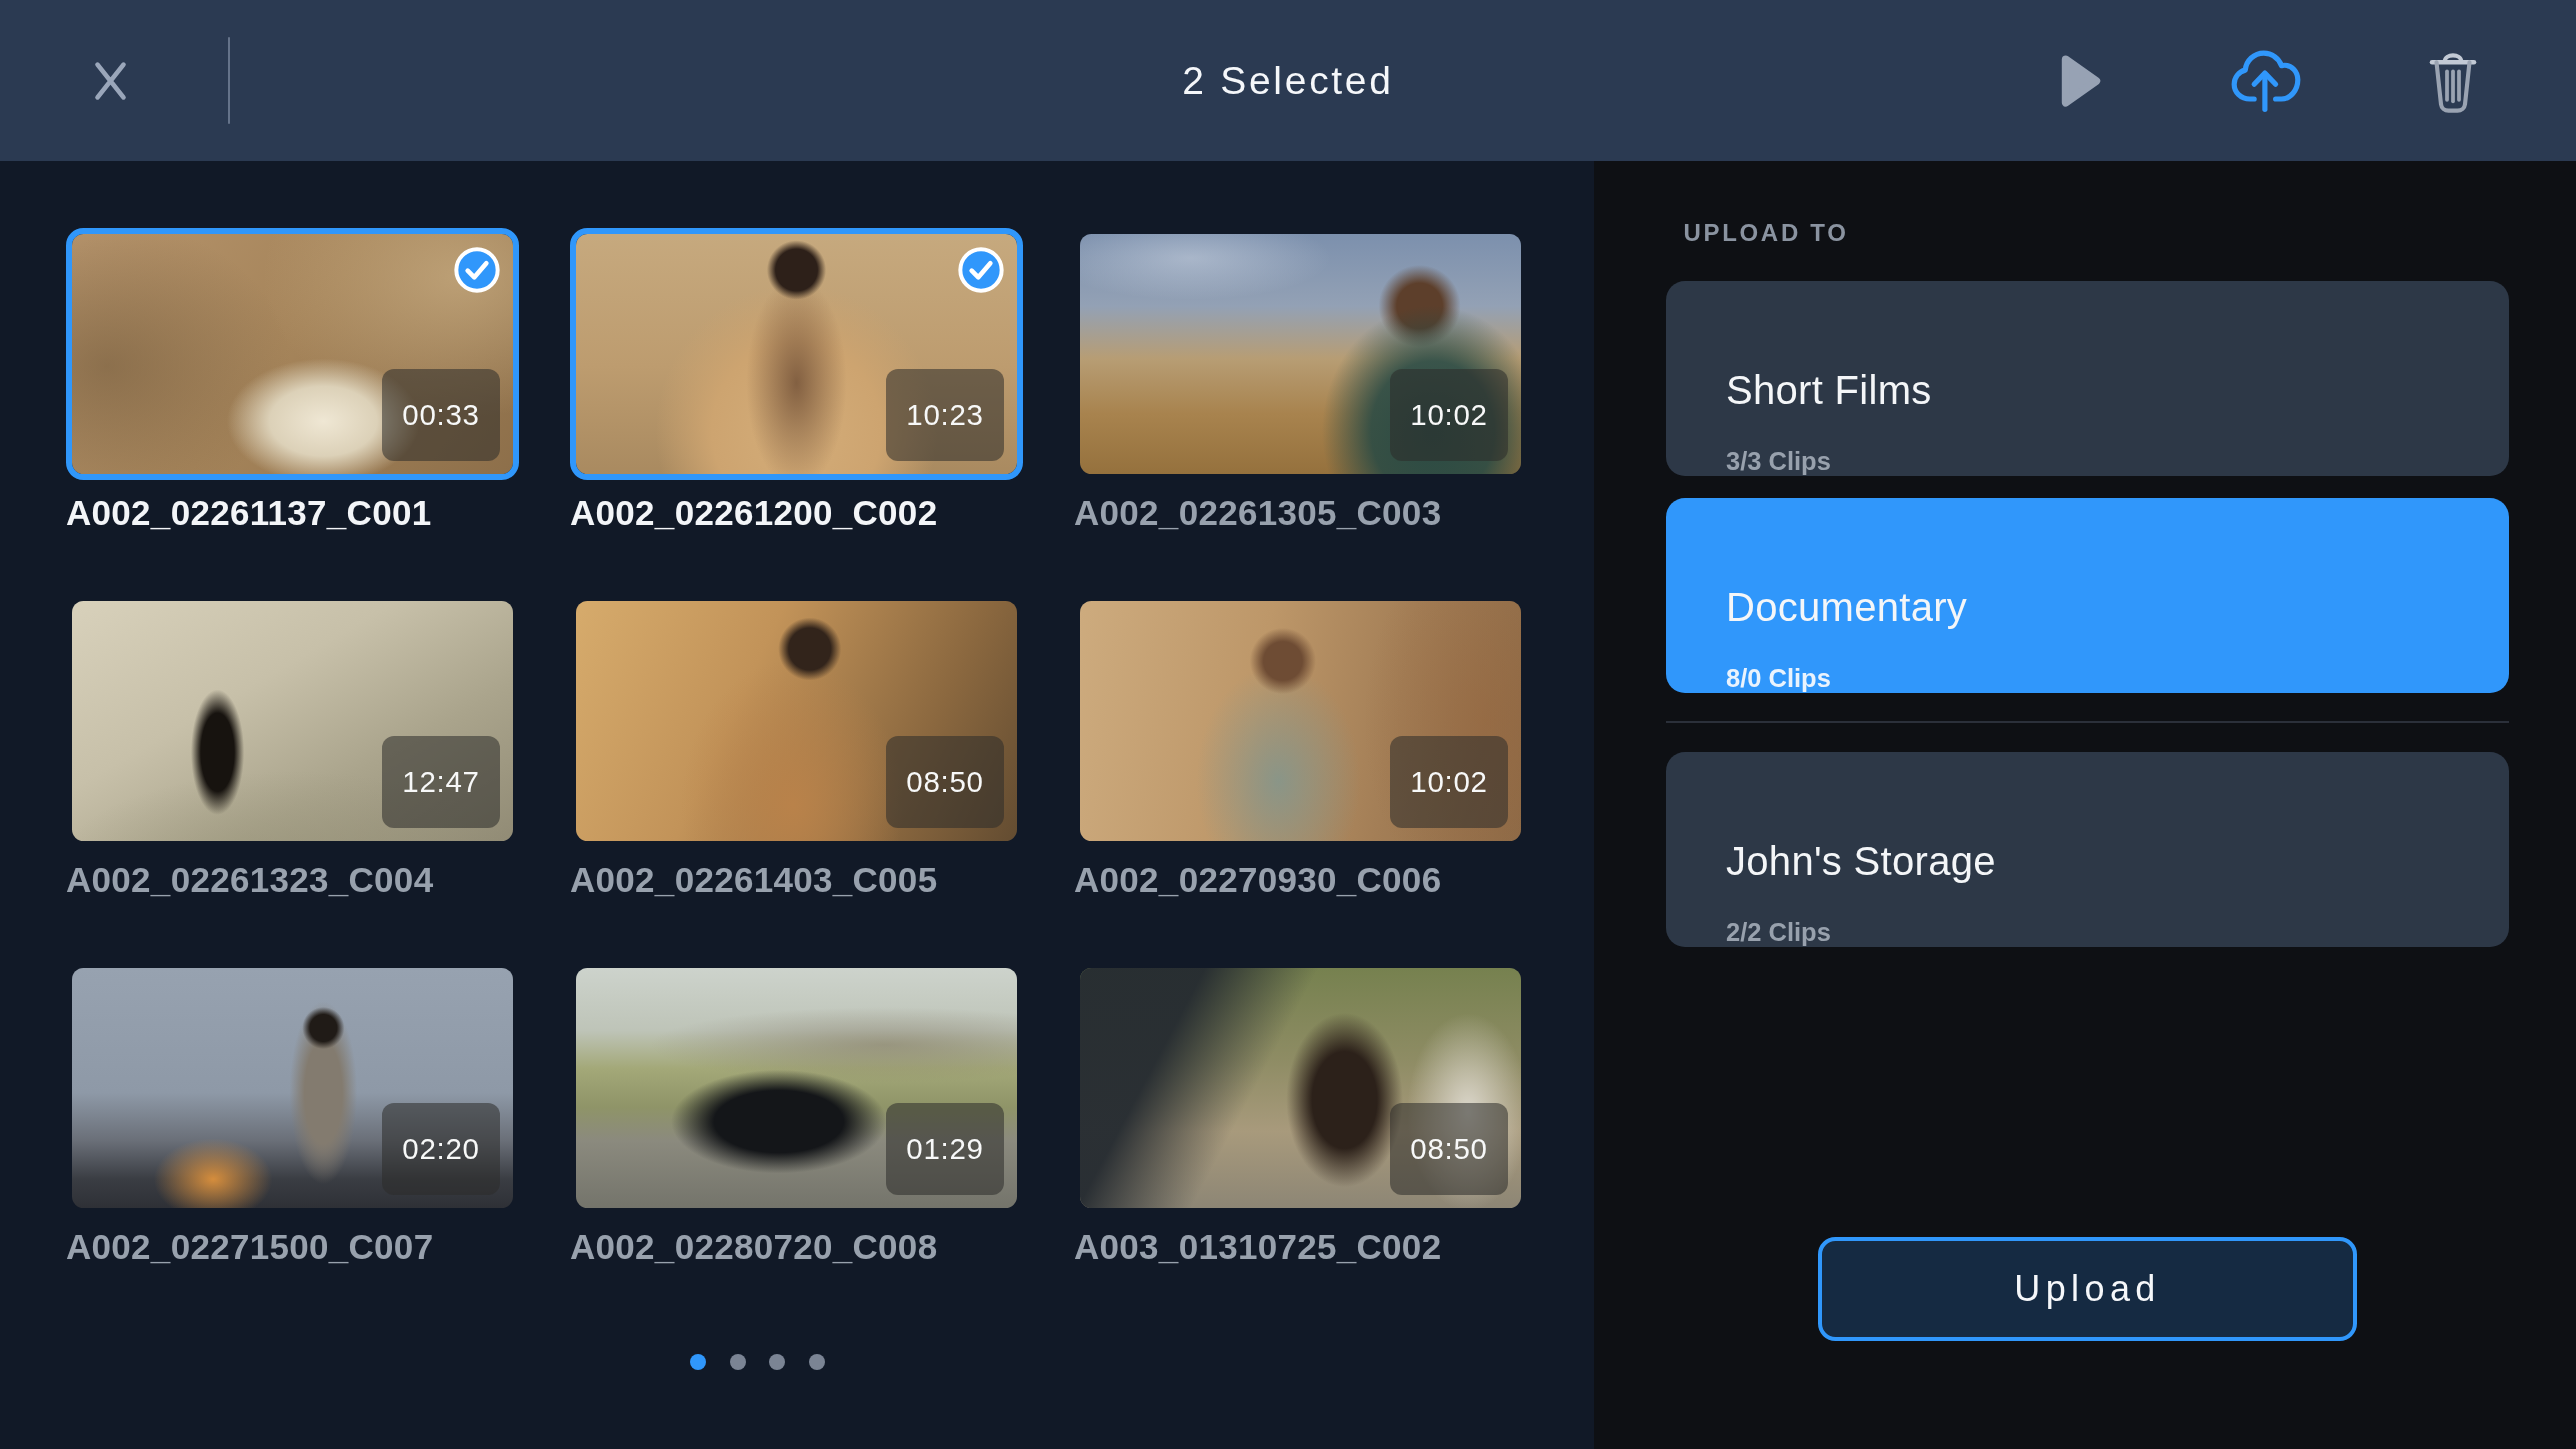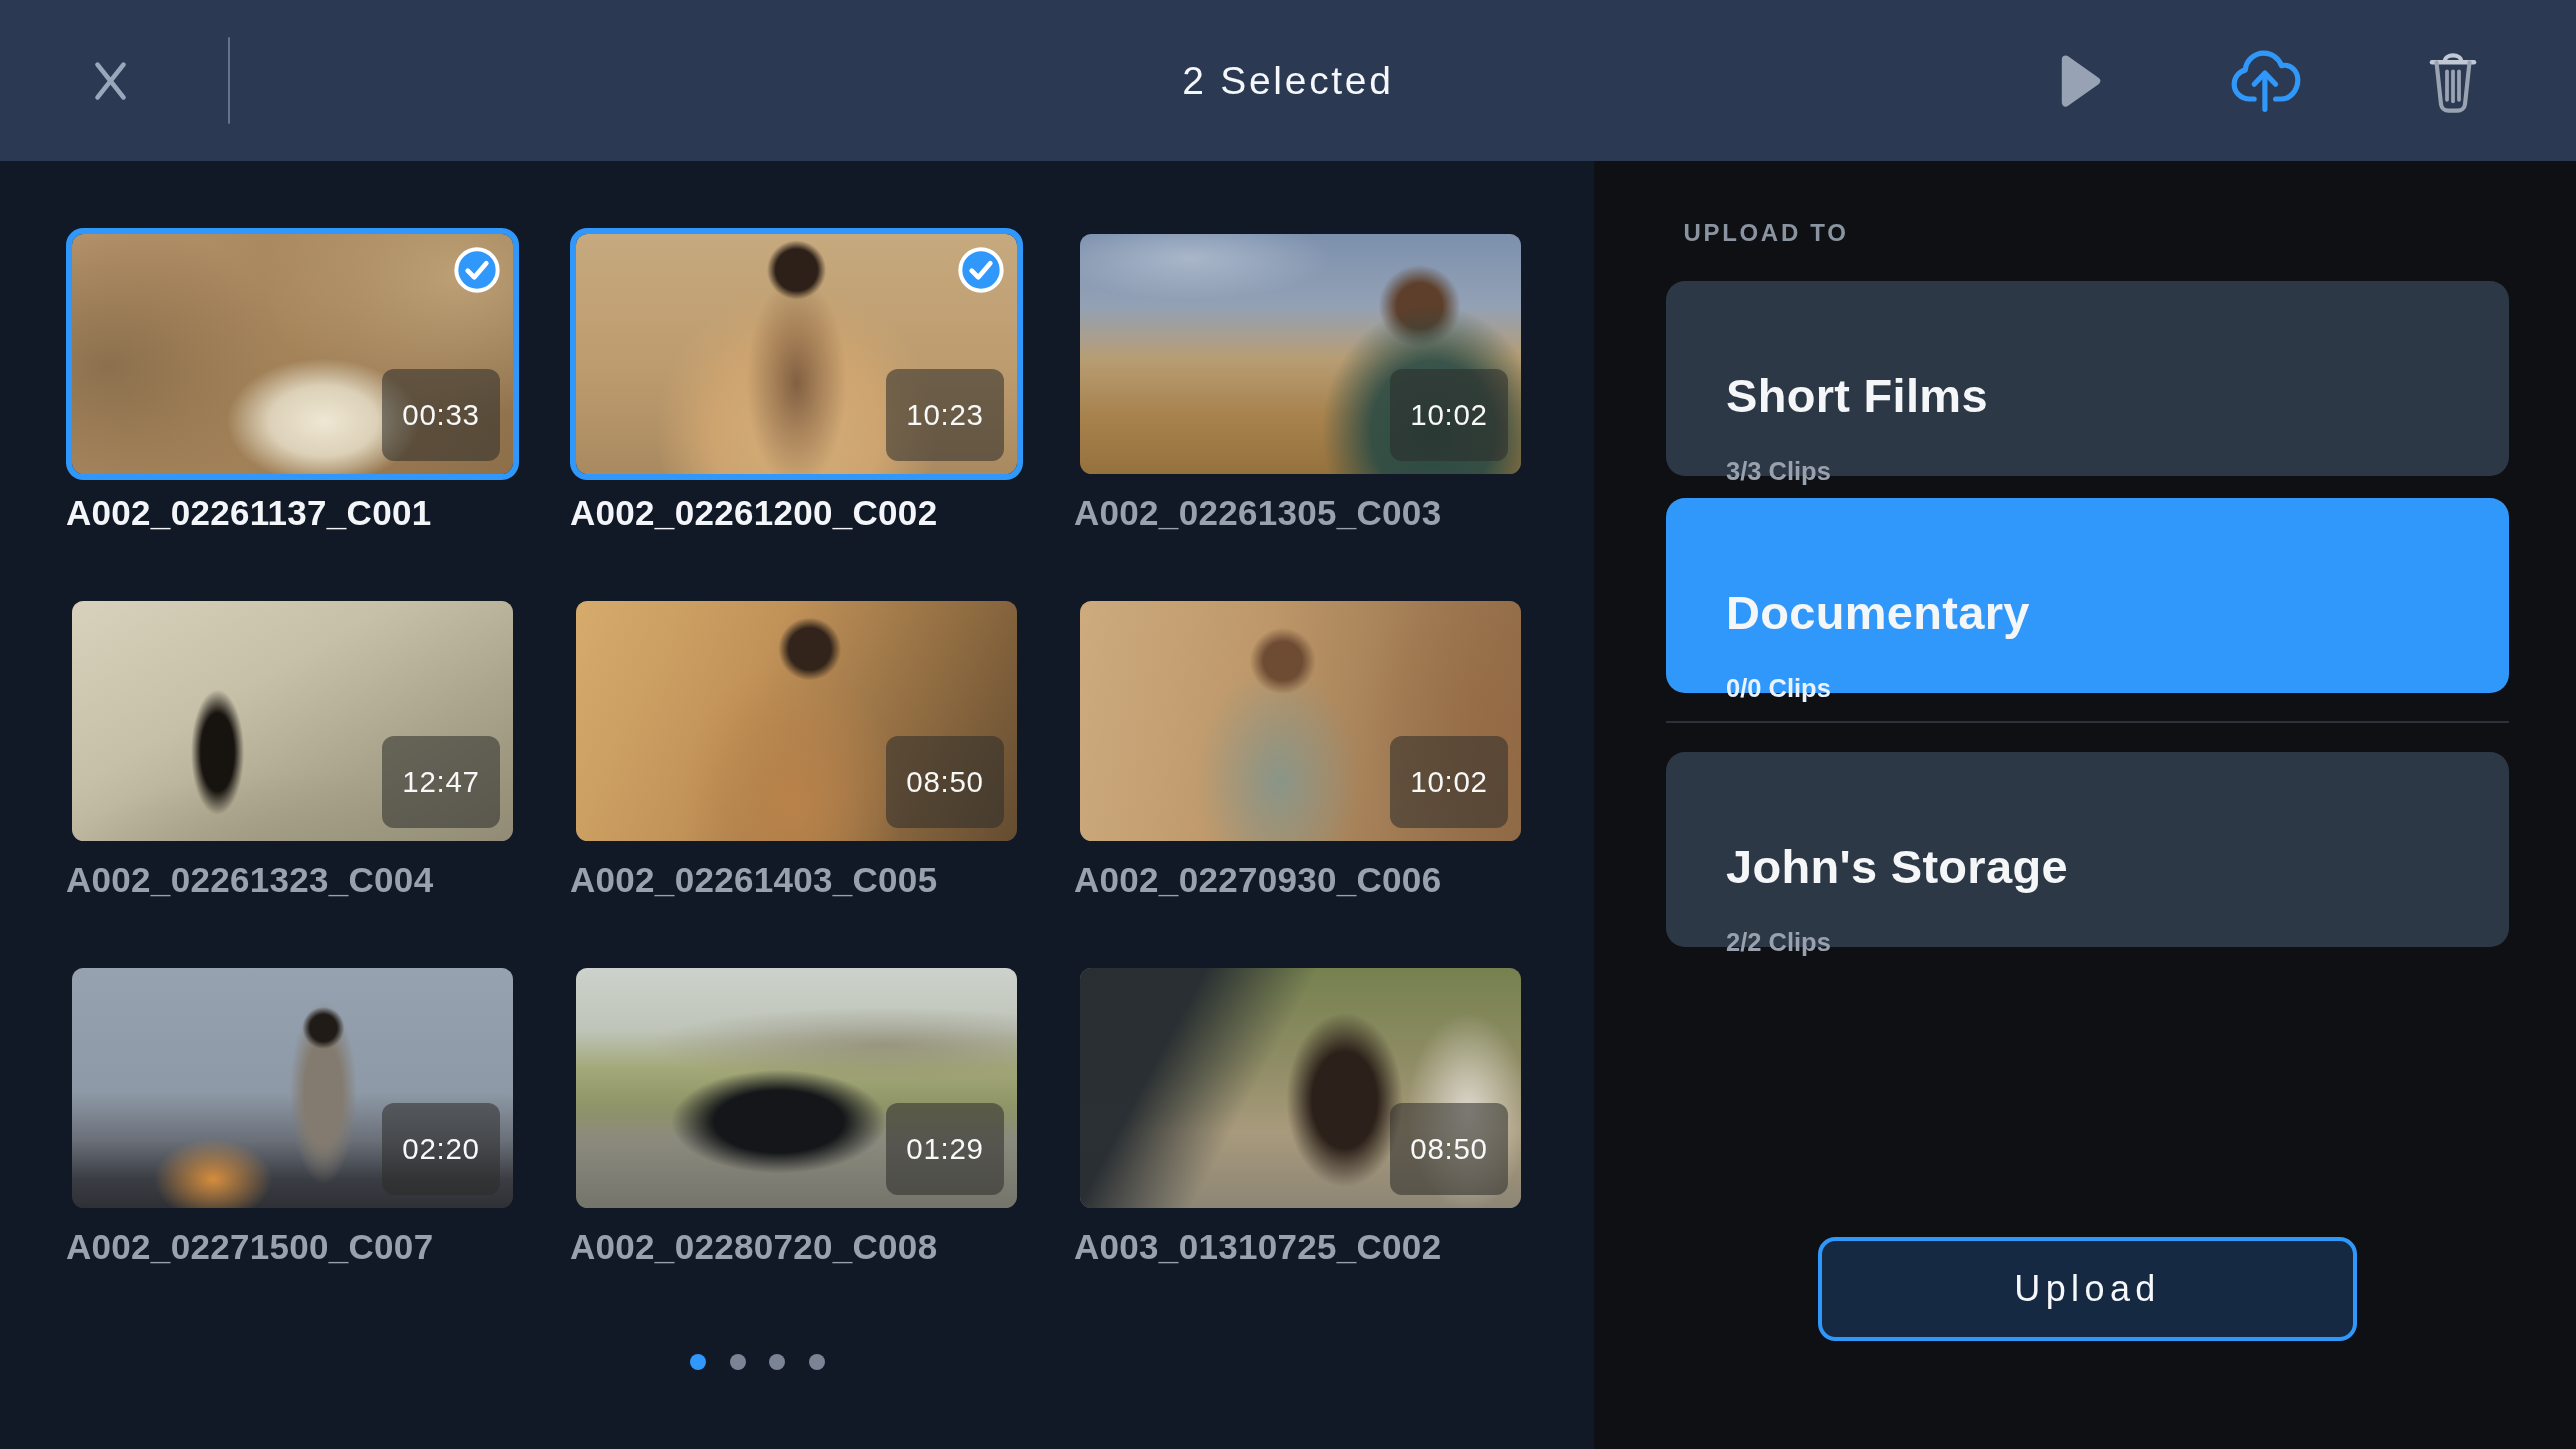--- a/index.html
+++ b/index.html
@@ -107,7 +107,7 @@
   .dest-list{display:flex;flex-direction:column;}
   .dest{height:195px;border-radius:19px;background:var(--card);
     padding:43px 40px 0 60px;margin-bottom:21.5px;cursor:pointer;border:none;text-align:left;}
-  .dest-title{font-size:47px;font-weight:700;color:#F4F6F8;letter-spacing:0.3px;margin-top:44px;}
+  .dest-title{font-size:40px;font-weight:400;color:#F4F6F8;letter-spacing:0.3px;margin-top:44px;}
   .dest-sub{margin-top:34px;font-size:25.5px;font-weight:700;color:var(--muted-text);}
   .dest.active{background:var(--accent);}
   .dest.active .dest-sub{color:#EAF3FD;}

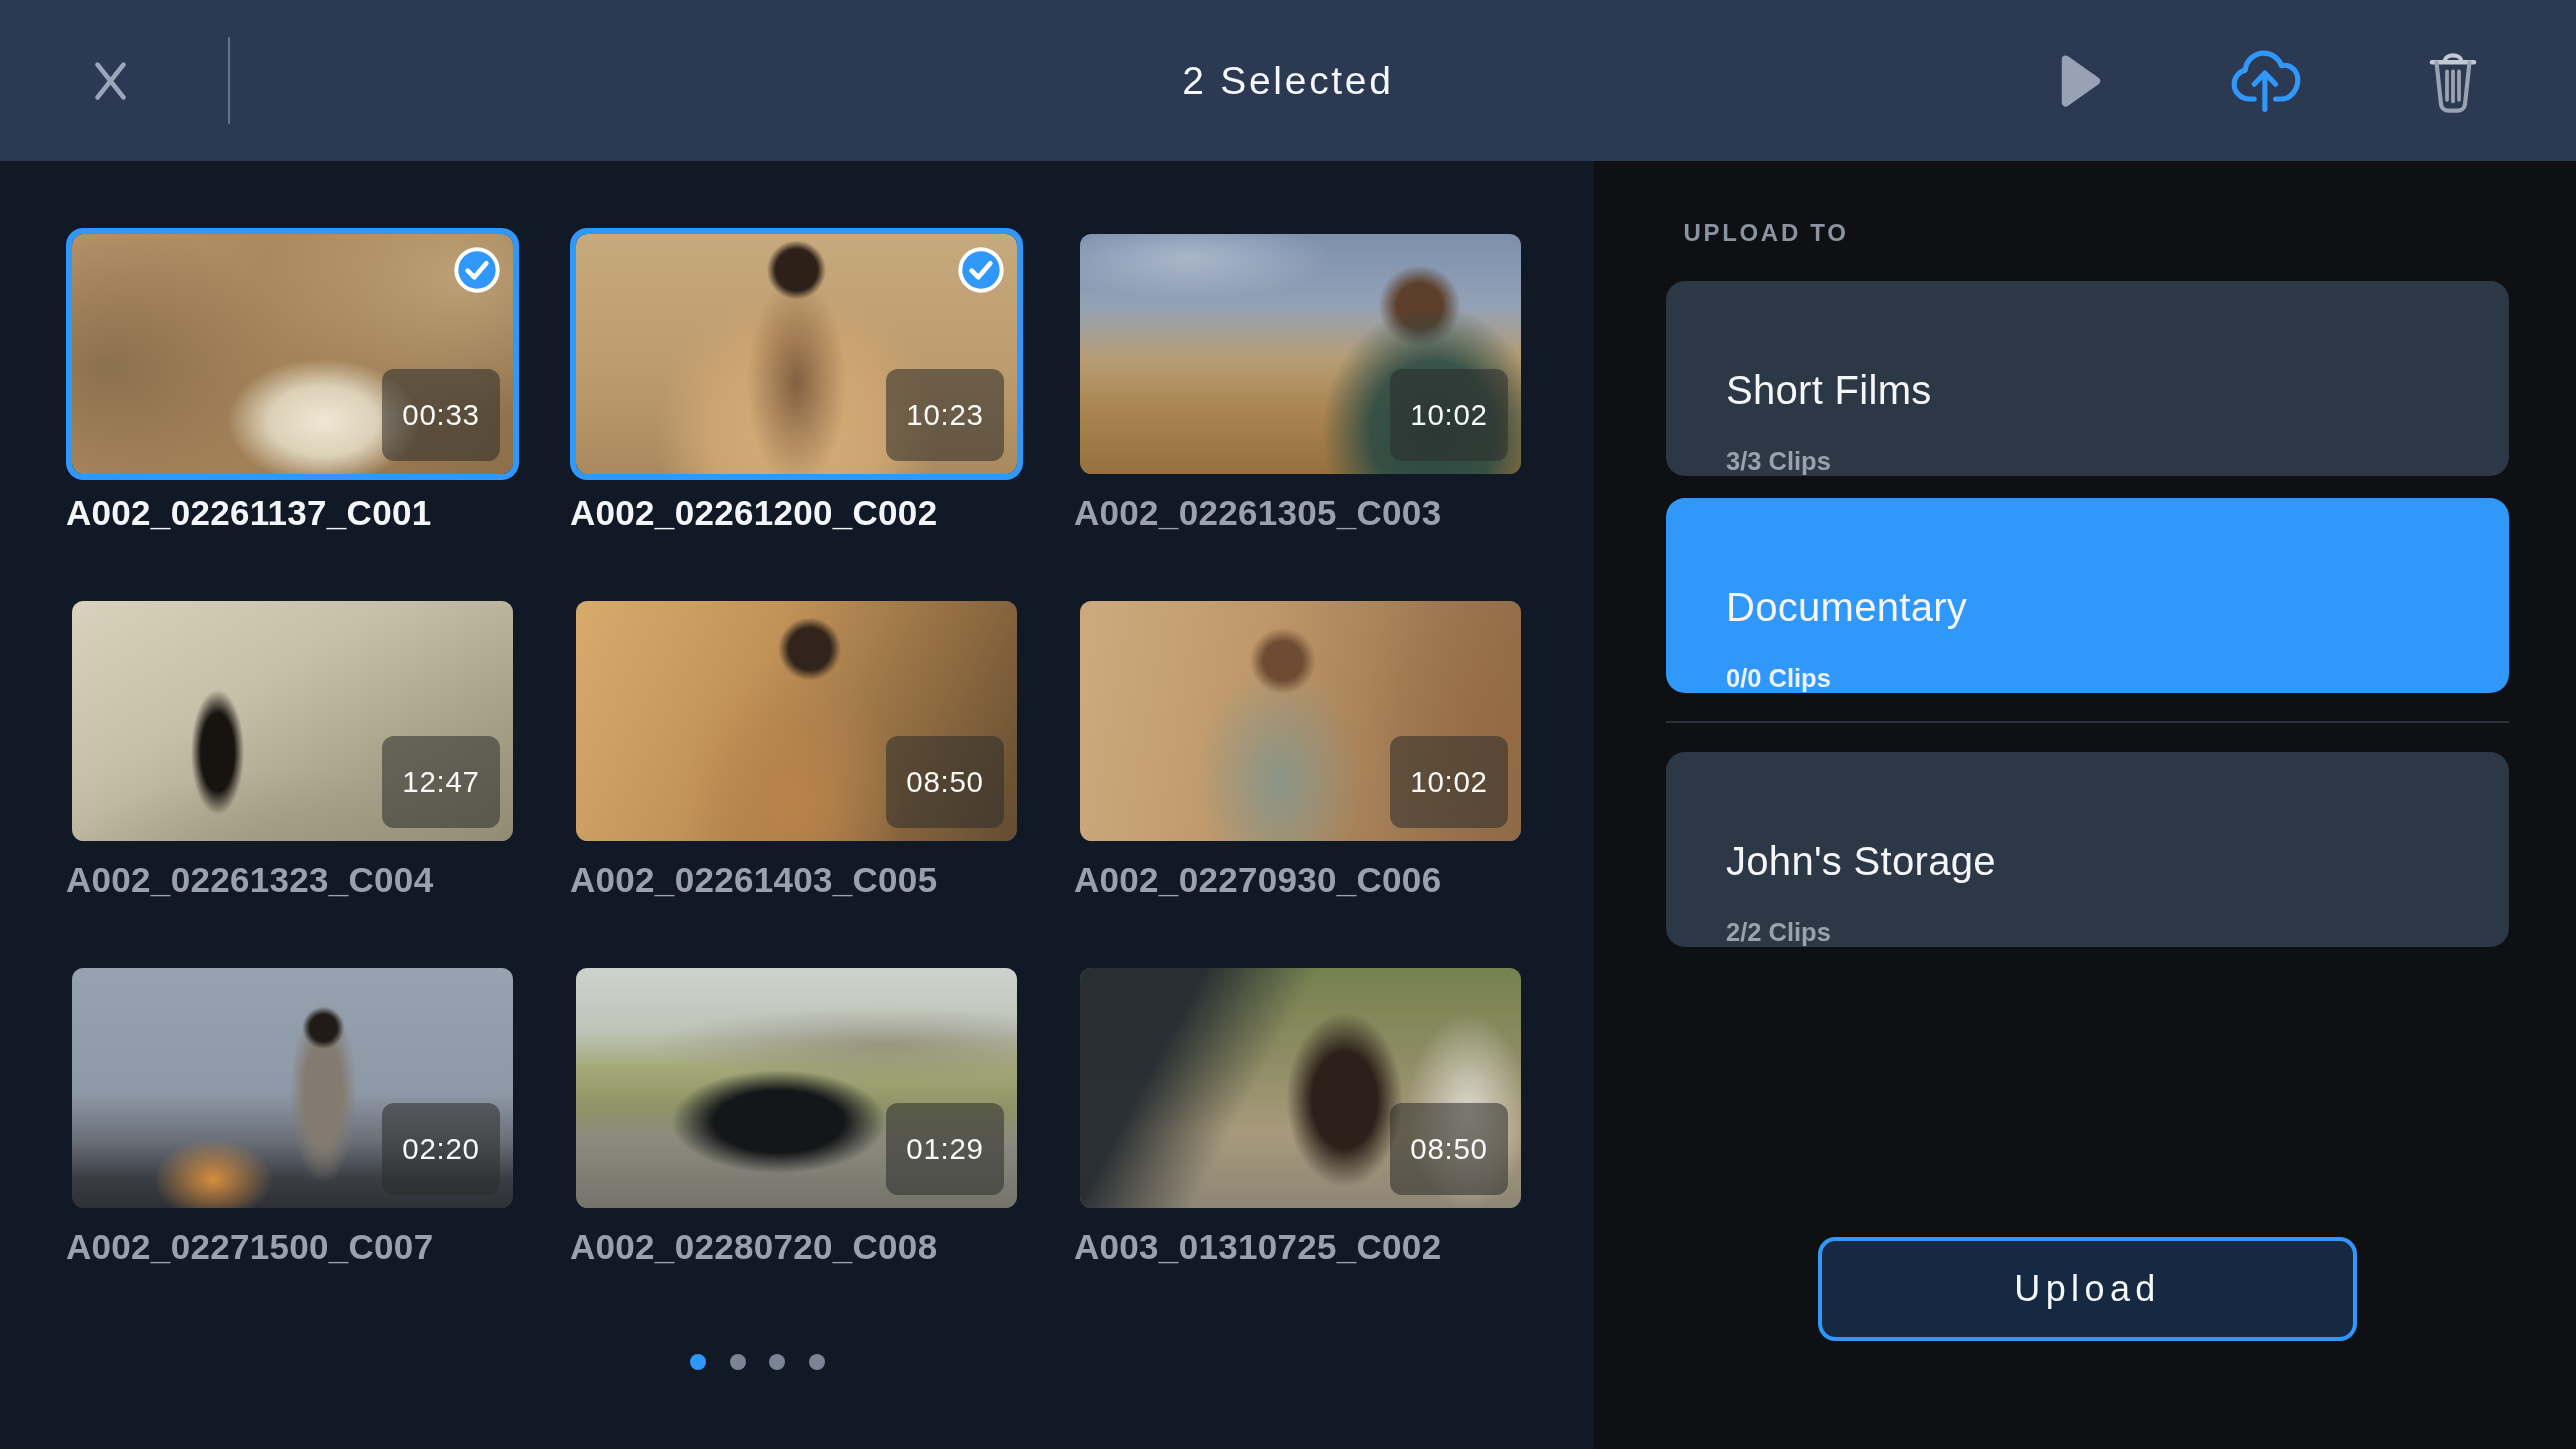--- a/index.html
+++ b/index.html
@@ -267,7 +267,7 @@
       </button>
       <button class="dest active">
         <div class="dest-title">Documentary</div>
-        <div class="dest-sub">0/0 Clips</div>
+        <div class="dest-sub">8/0 Clips</div>
       </button>
       <hr class="divider">
       <button class="dest">

